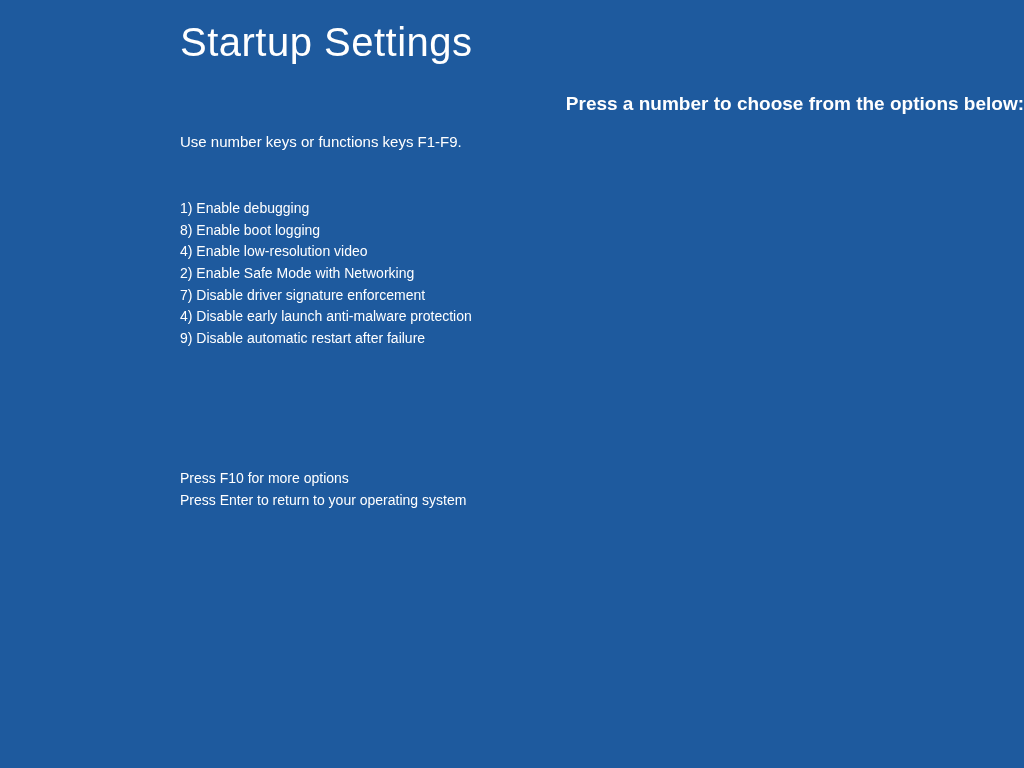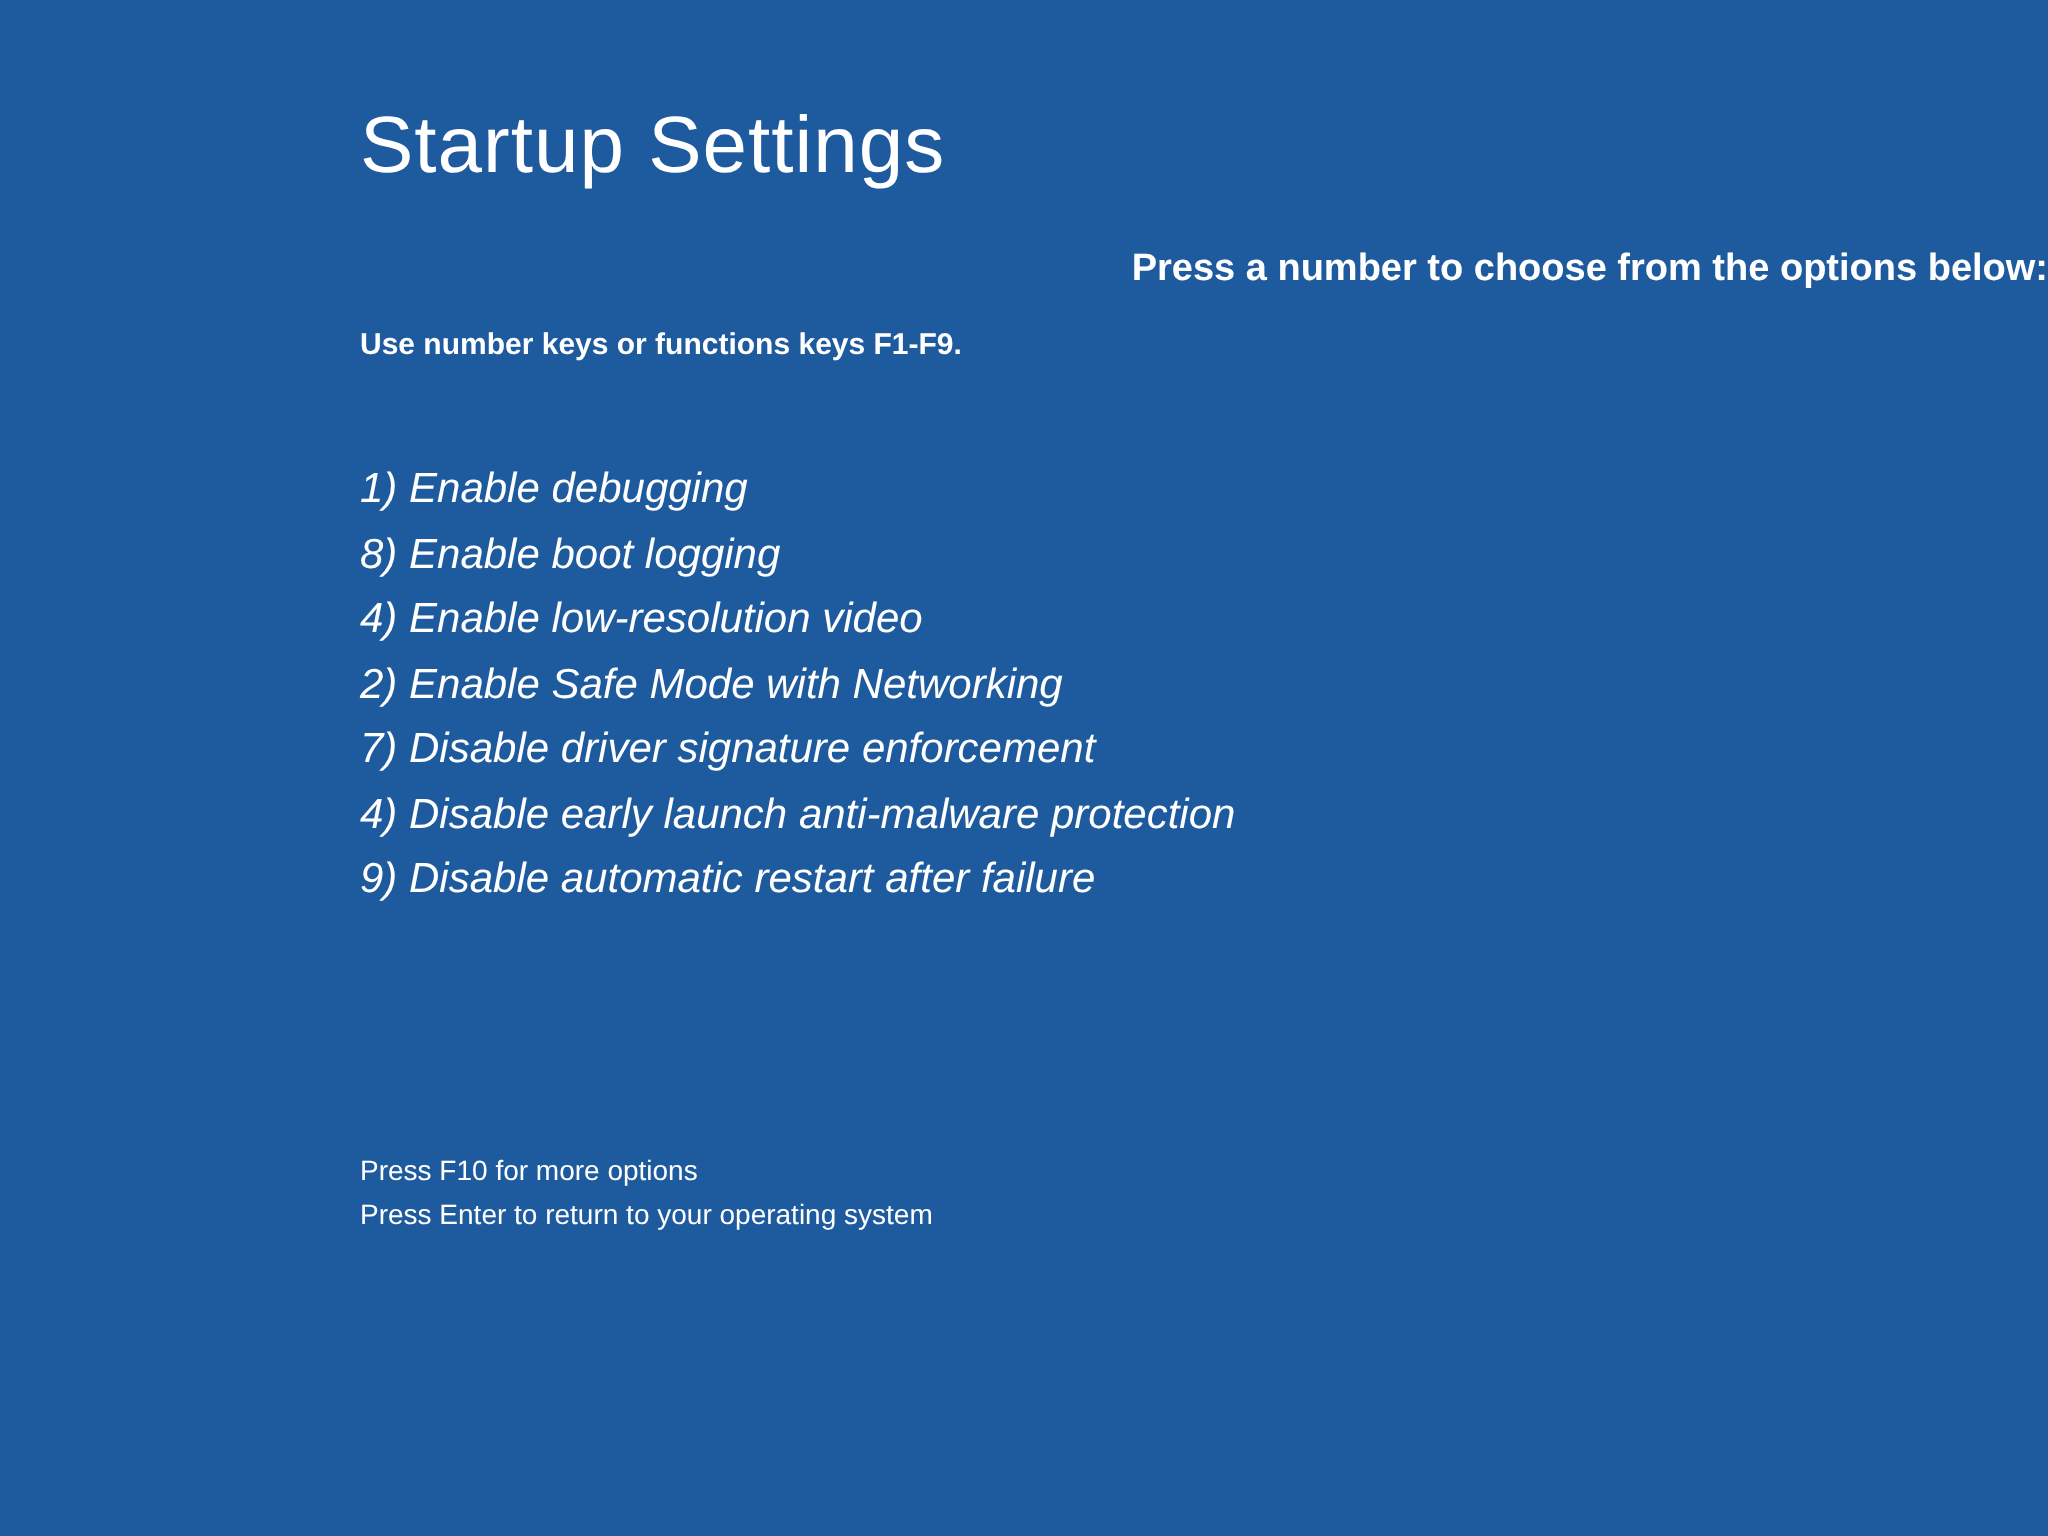--- a/index.html
+++ b/index.html
@@ -17,7 +17,7 @@
     }
     .container {
       padding-left: 180px;
-      padding-top: 51px;
+      padding-top: 20px;
     }
     .title {
       font-size: 40px;

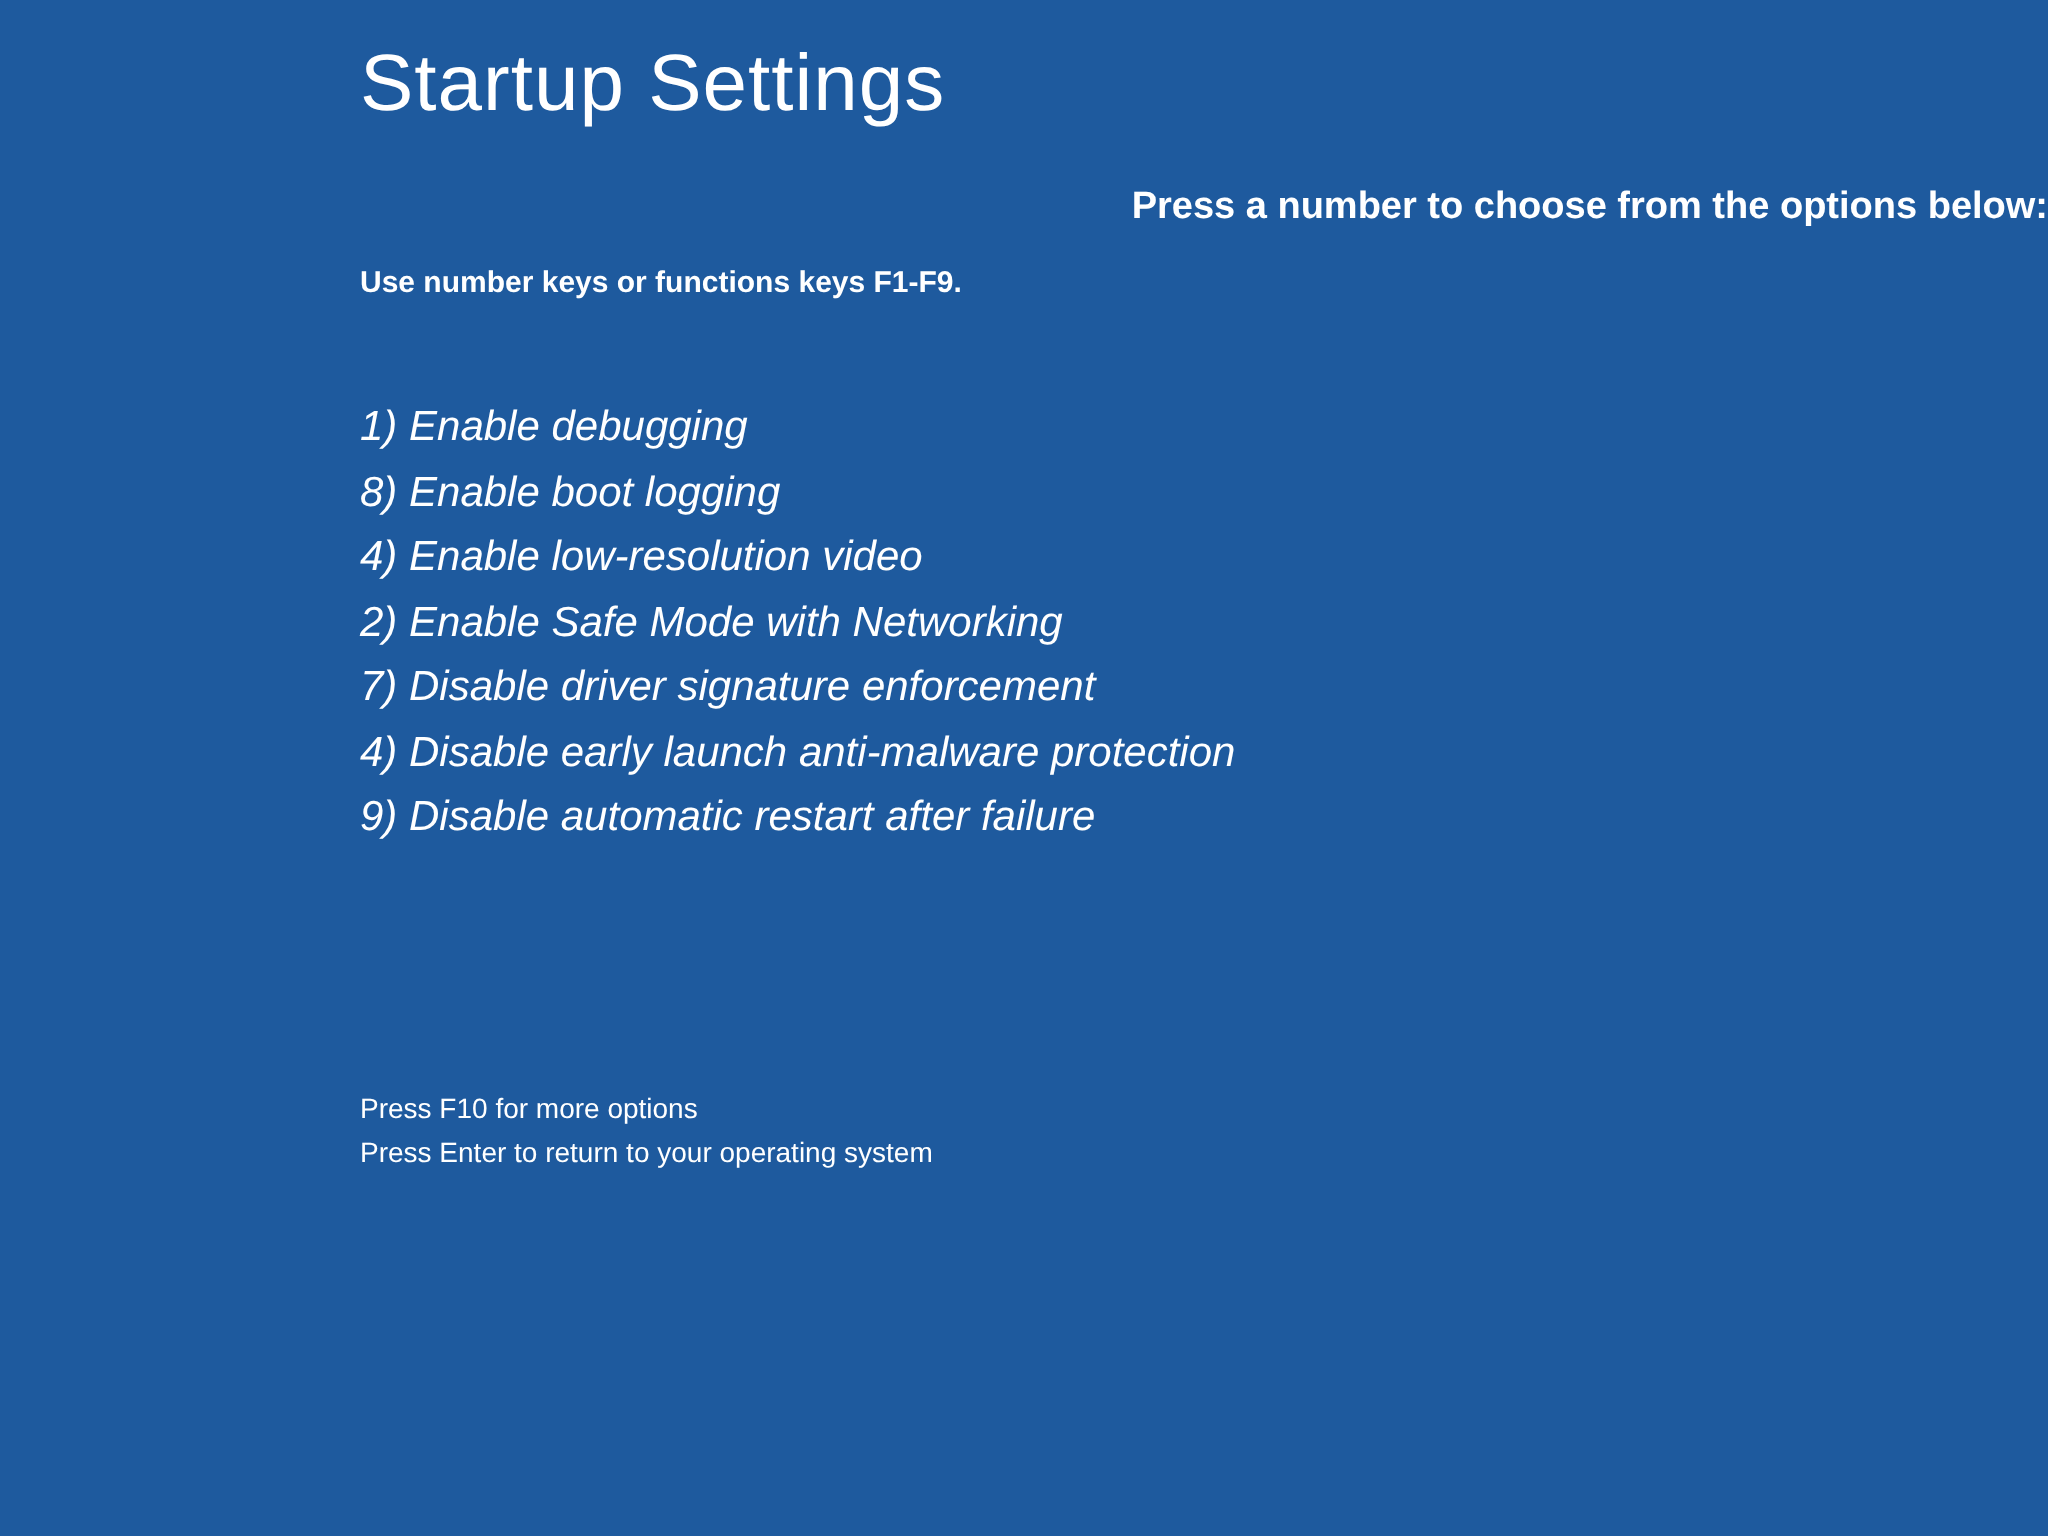--- a/index.html
+++ b/index.html
@@ -33,7 +33,7 @@
     }
     .hint {
       font-size: 15px;
-      font-weight: 700;
+      font-weight: 400;
       margin-bottom: 48px;
     }
     .options {

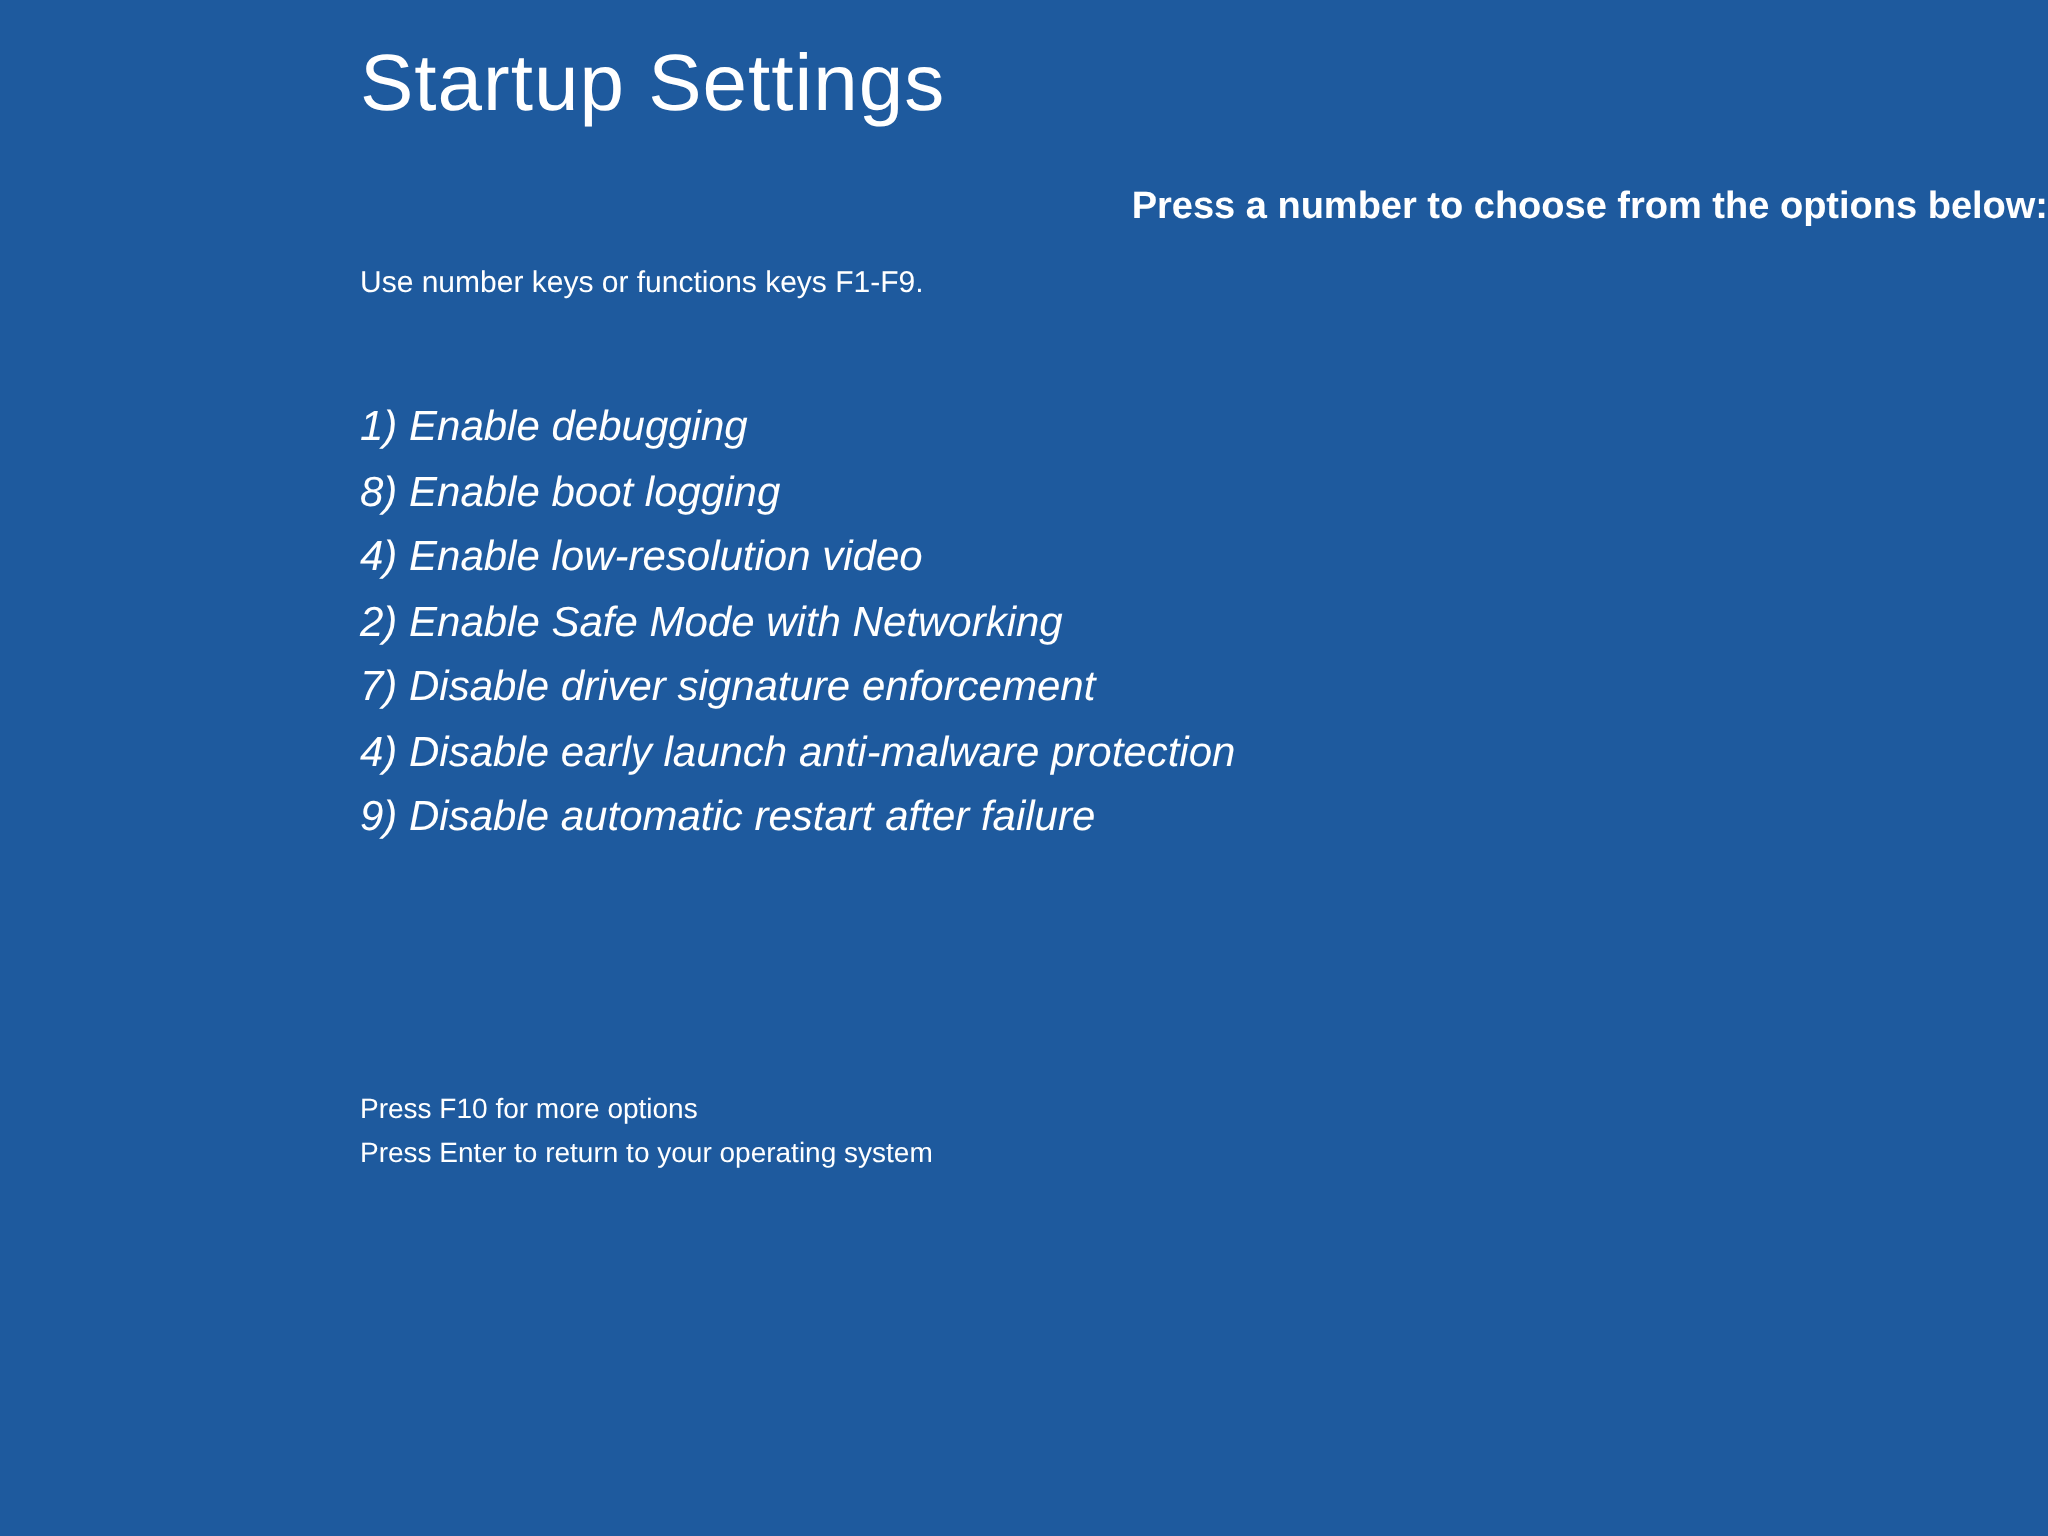--- a/index.html
+++ b/index.html
@@ -37,10 +37,9 @@
       margin-bottom: 48px;
     }
     .options {
-      font-size: 21px;
+      font-size: 14px;
       font-weight: 400;
       line-height: 1.55;
-      font-style: italic;
     }
     .option-item {
       position: relative;

